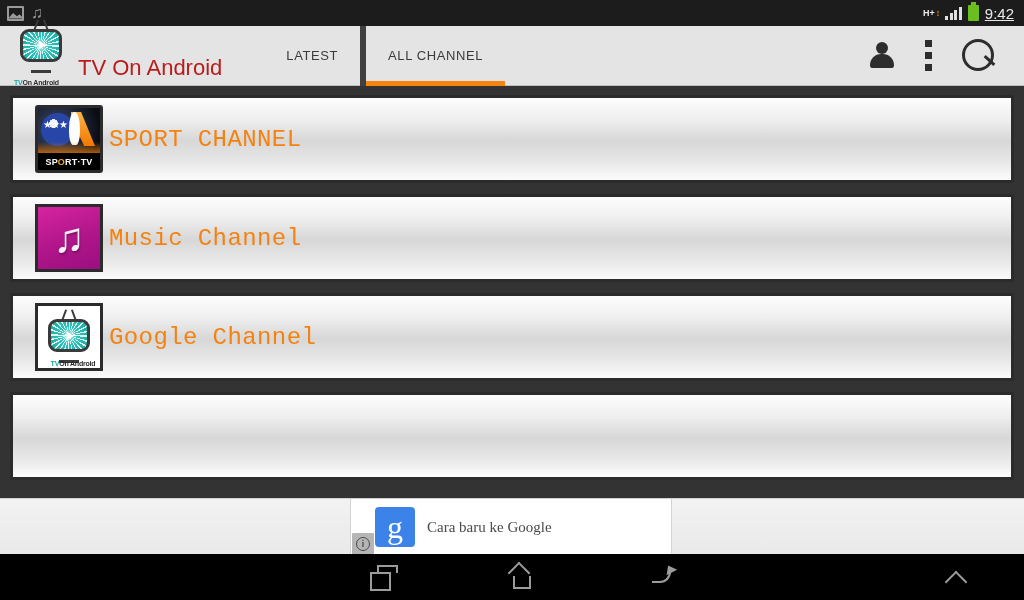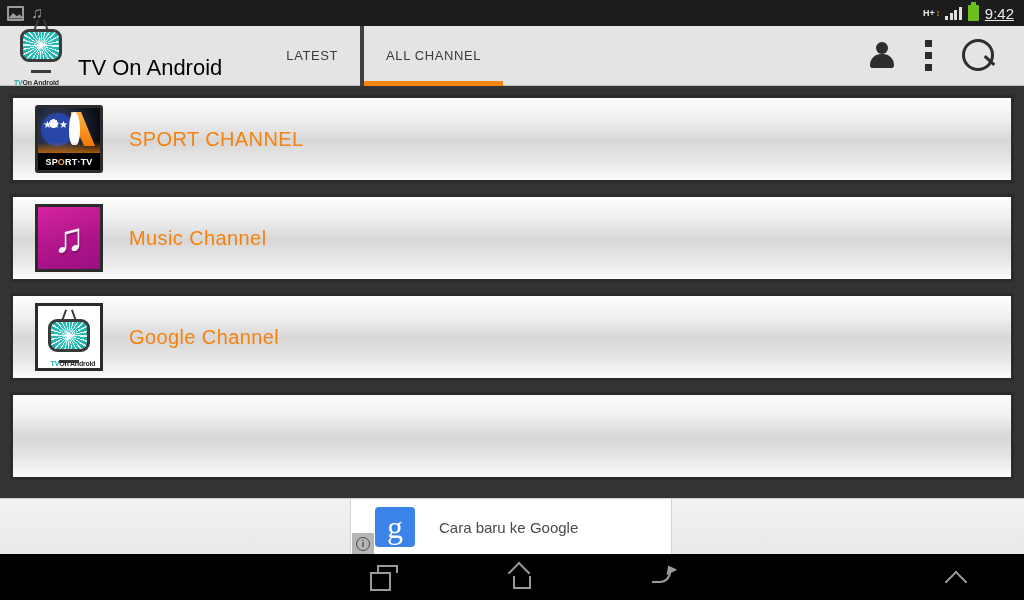--- a/index.html
+++ b/index.html
@@ -106,7 +106,7 @@
   .logo-caption .c2 { color: #2b2b2b; }
 
   #app-title {
-    font-size: 22px; color: #000000; margin-left: 10px; white-space: nowrap; margin-top: 24px;
+    font-size: 22px; color: #b91c1c; margin-left: 10px; white-space: nowrap; margin-top: 24px;
   }
 
   #tabs { display: flex; align-items: stretch; height: 60px; margin-left: 42px; }

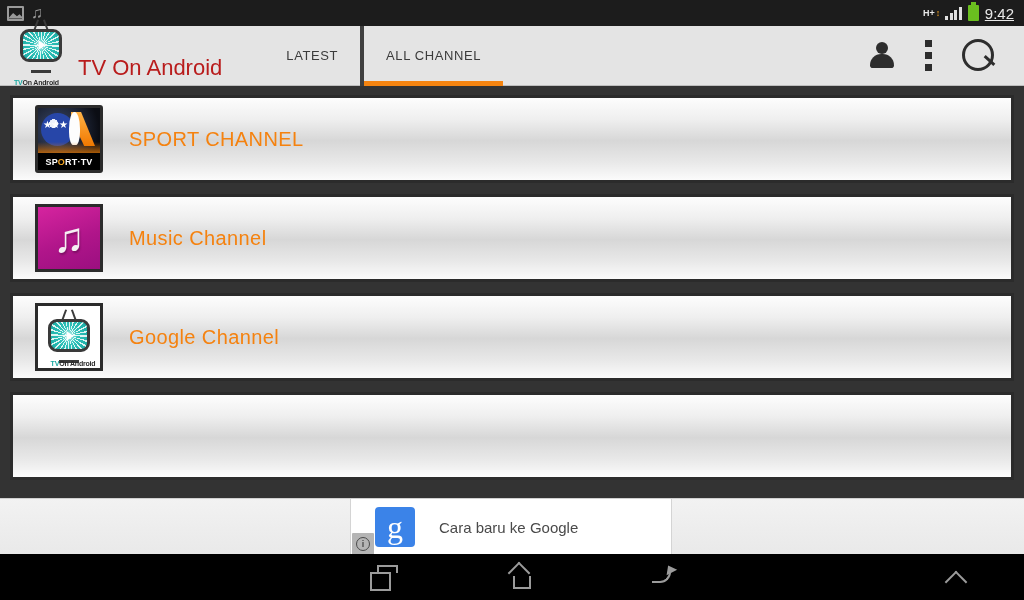--- a/index.html
+++ b/index.html
@@ -117,7 +117,7 @@
     font-size: 13px; letter-spacing: 0.6px; color: #3b3b3b;
     white-space: nowrap; cursor: pointer;
   }
-  .tab + .tab { border-left: 4px solid #404040; }
+  .tab + .tab { border-left: 6px solid #404040; }
   .tab.active::after {
     content: ""; position: absolute; bottom: 0; left: 0; right: 0;
     height: 5px; background: #f58410;

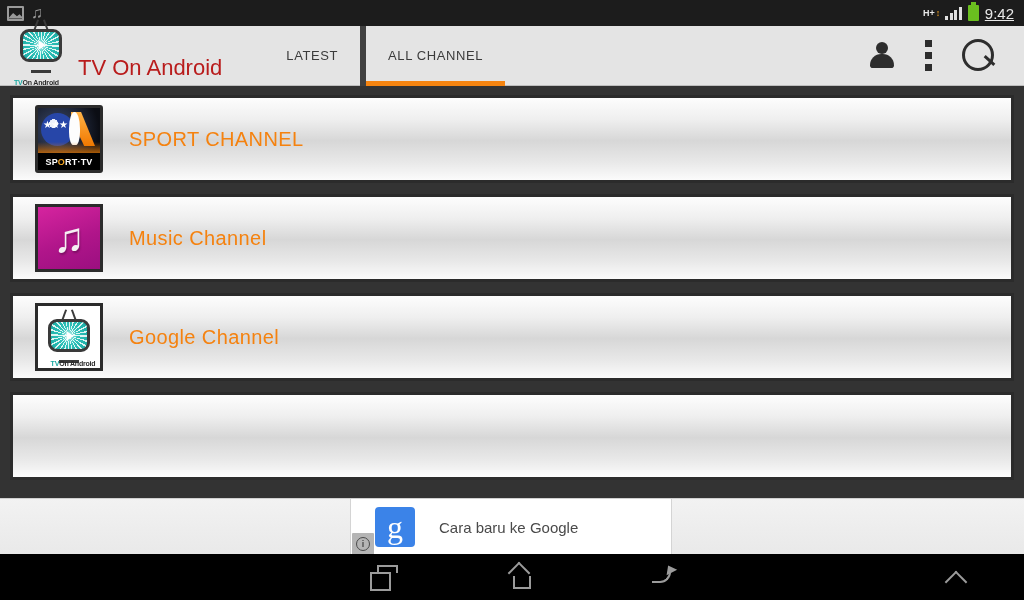--- a/index.html
+++ b/index.html
@@ -168,8 +168,8 @@
     position: relative; overflow: hidden;
   }
   .row-label {
-    margin-left: 26px; font-size: 20px; color: #f5820f;
-    letter-spacing: 0.4px; white-space: nowrap;
+    margin-left: 6px; font-size: 24px; color: #f5820f;
+    letter-spacing: 0.4px; white-space: nowrap; font-family: Liberation Mono, monospace;
   }
 
   

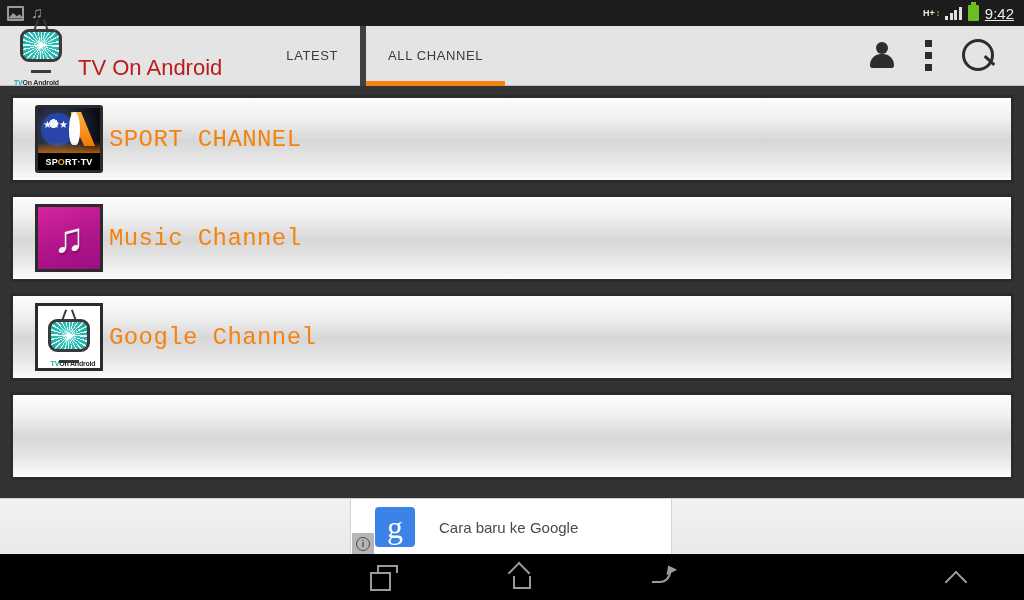--- a/index.html
+++ b/index.html
@@ -240,7 +240,7 @@
     display: flex; align-items: center; justify-content: center; line-height: 1;
     position: relative;
   }
-  .ad-text { margin-left: 24px; font-size: 15px; color: #4a4a4a; white-space: nowrap; }
+  .ad-text { margin-left: 12px; font-size: 15px; color: #4a4a4a; white-space: nowrap; font-family: Liberation Serif, serif; }
   .ad-cta {
     margin-left: 20px; background: #2a7fe0; color: #fff;
     font-size: 11px; font-weight: bold; letter-spacing: 0.4px;

